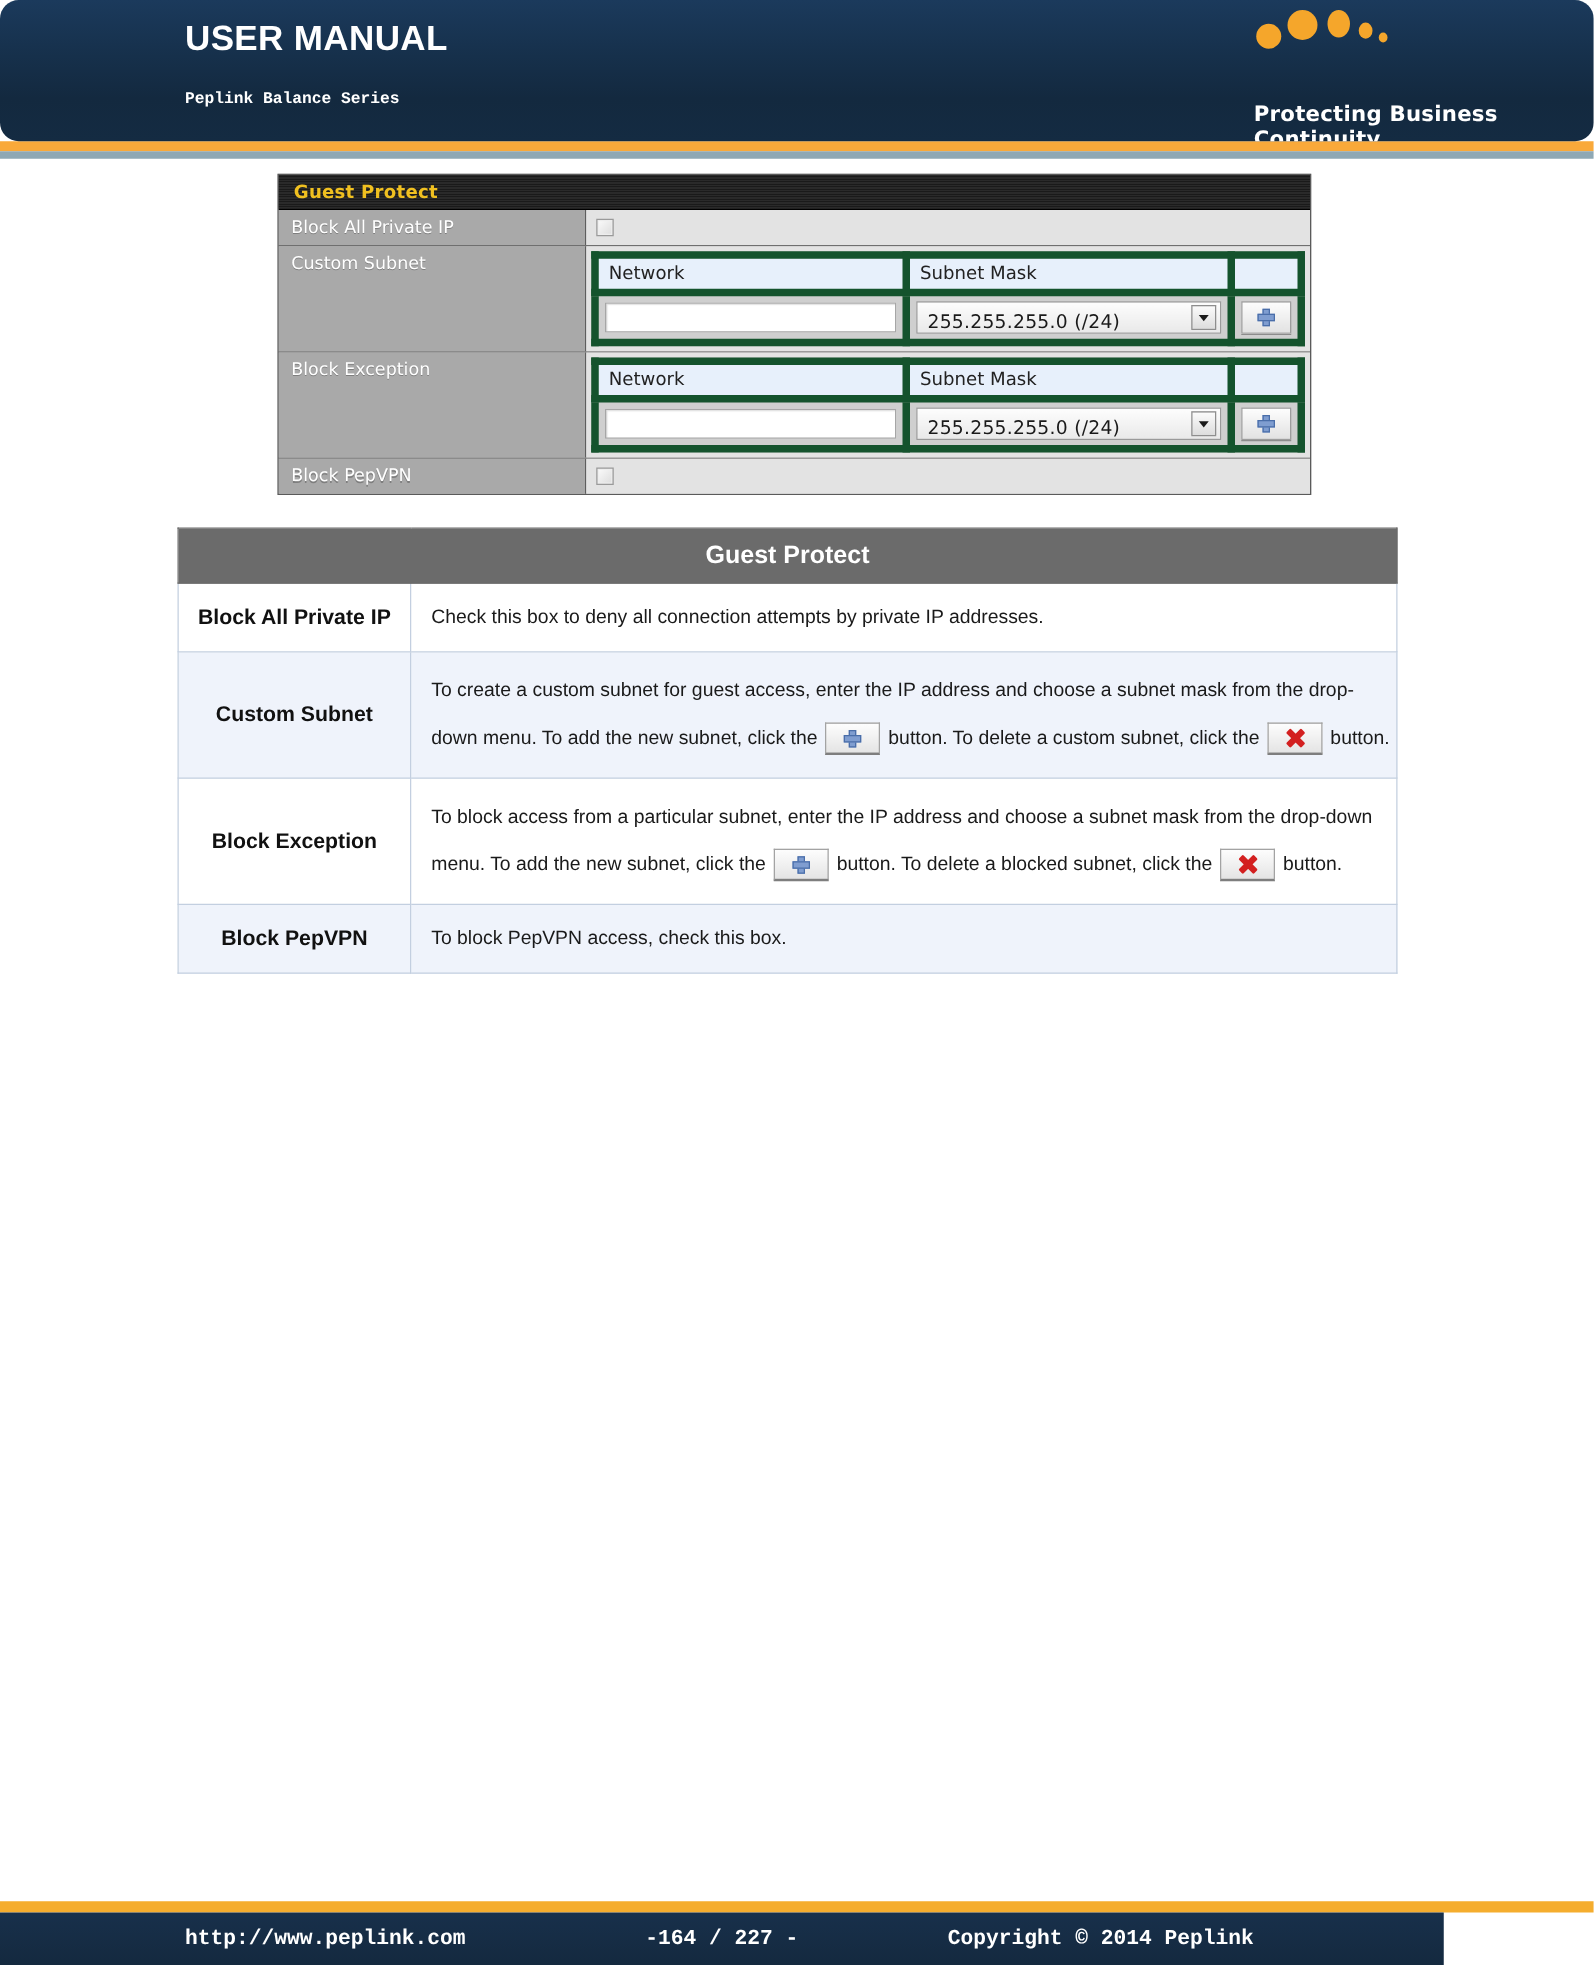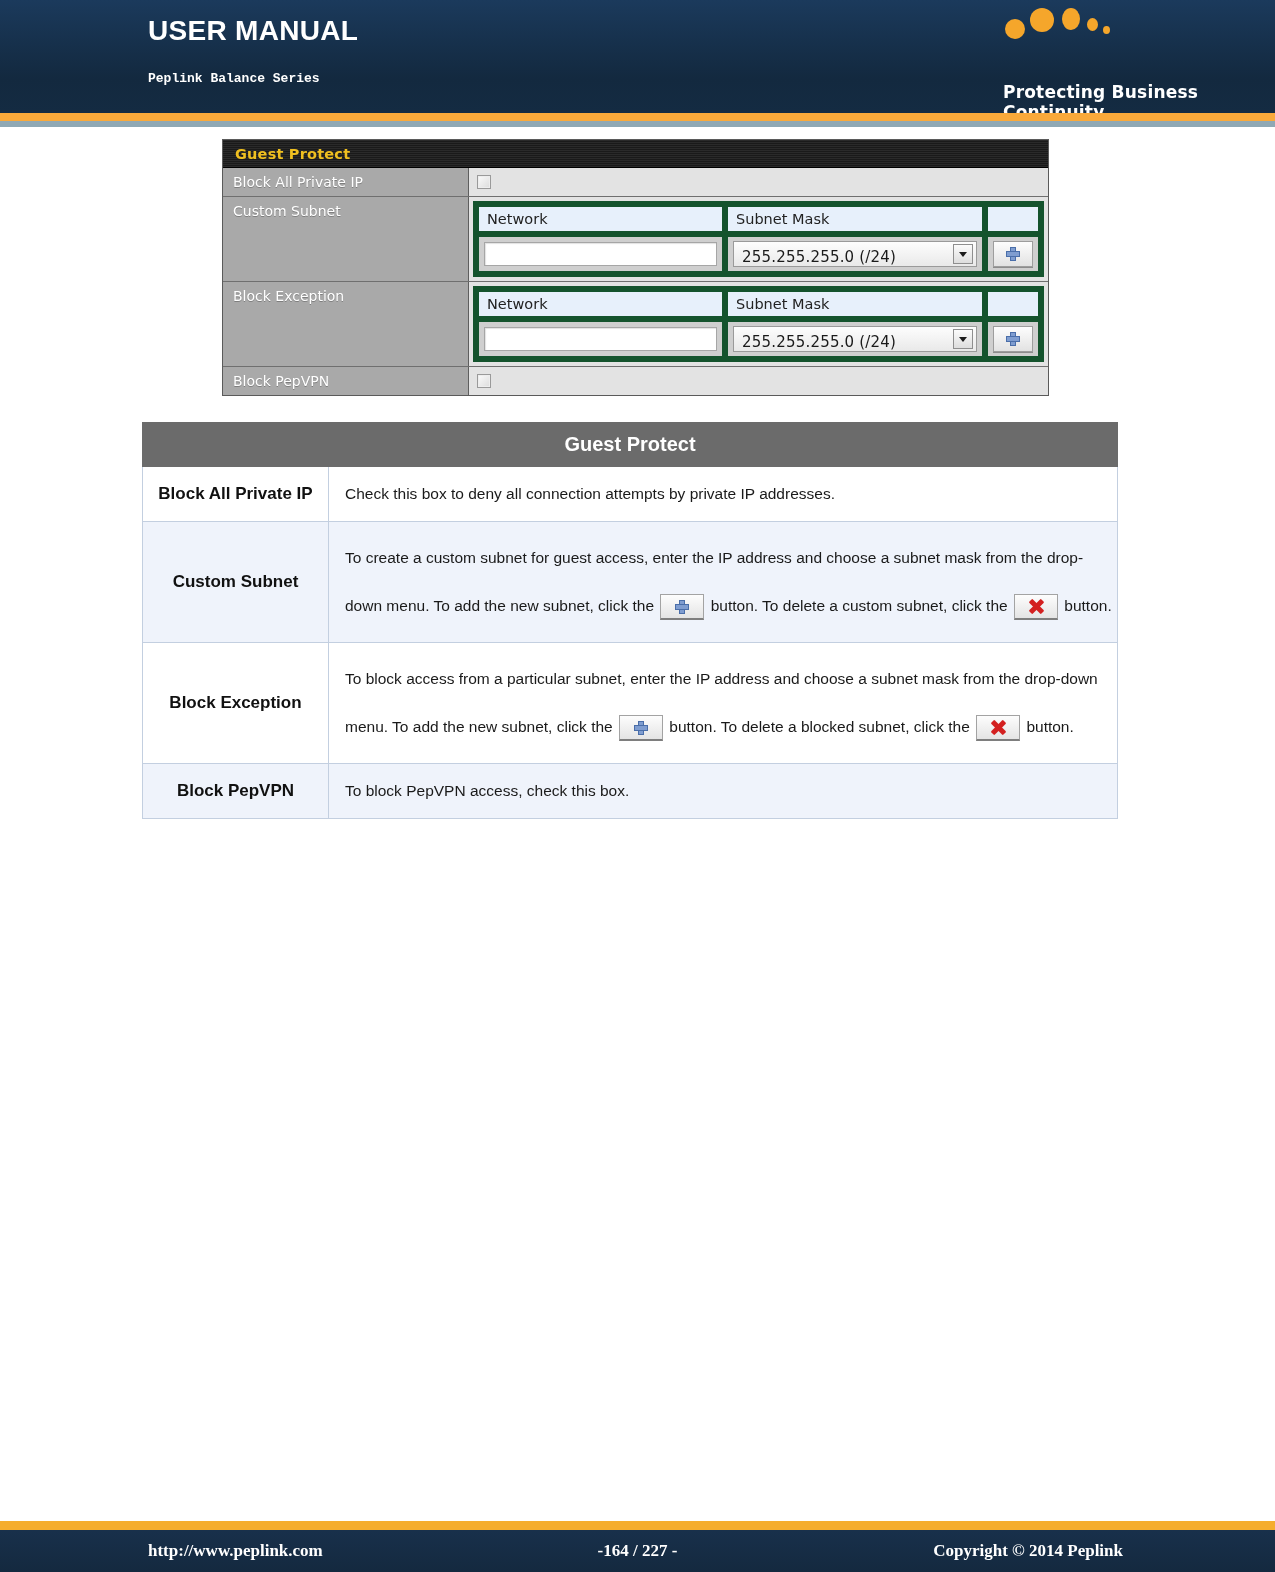--- a/index.html
+++ b/index.html
@@ -20,6 +20,7 @@
     height: 113px;
     background: linear-gradient(180deg, #1b3a5c 0%, #16304b 40%, #13293f 70%, #142b42 100%);
     overflow: hidden;
+    border-radius: 15px;
   }
   .header-title-block {
     position: absolute;

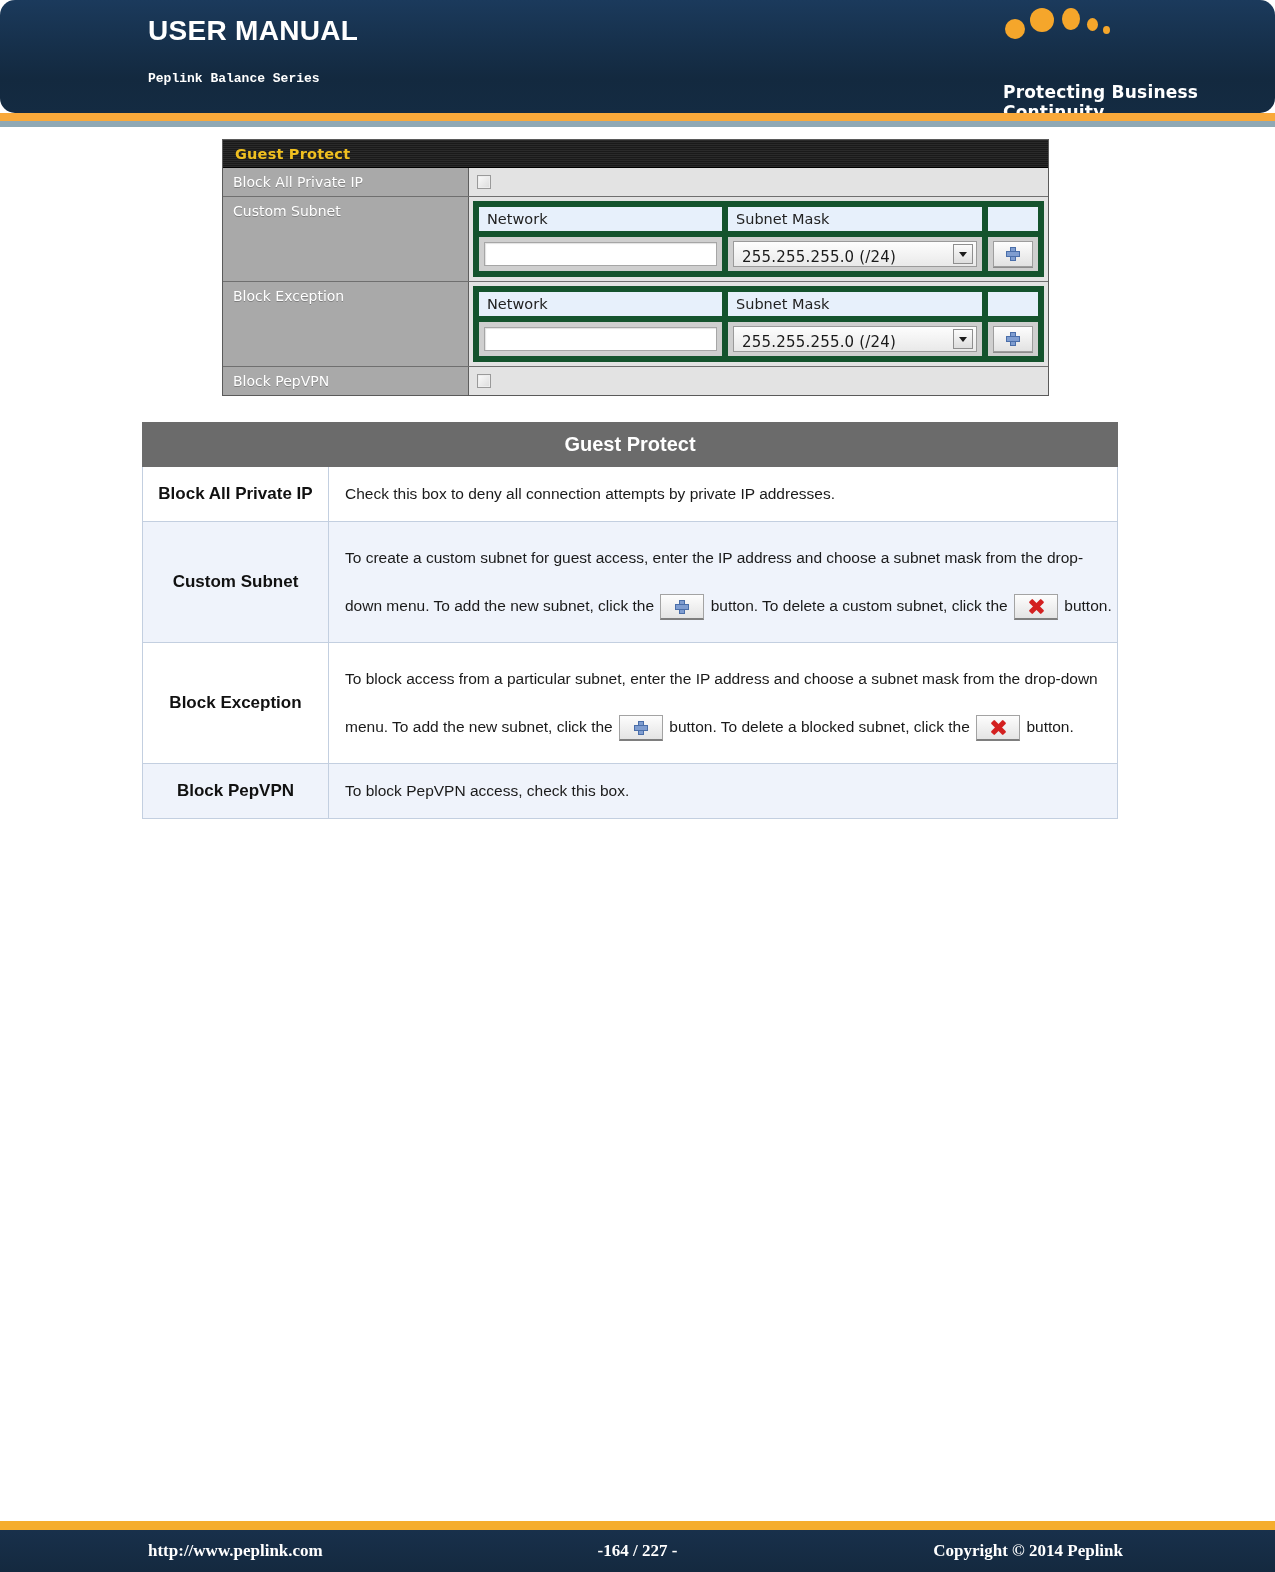--- a/index.html
+++ b/index.html
@@ -259,7 +259,7 @@
     font-size: 15.5px;
     color: #1a1a1a;
     padding: 12px 4px 12px 16px;
-    line-height: 48px;
+    line-height: 38px;
     vertical-align: middle;
   }
   .row-white { background: #ffffff; }

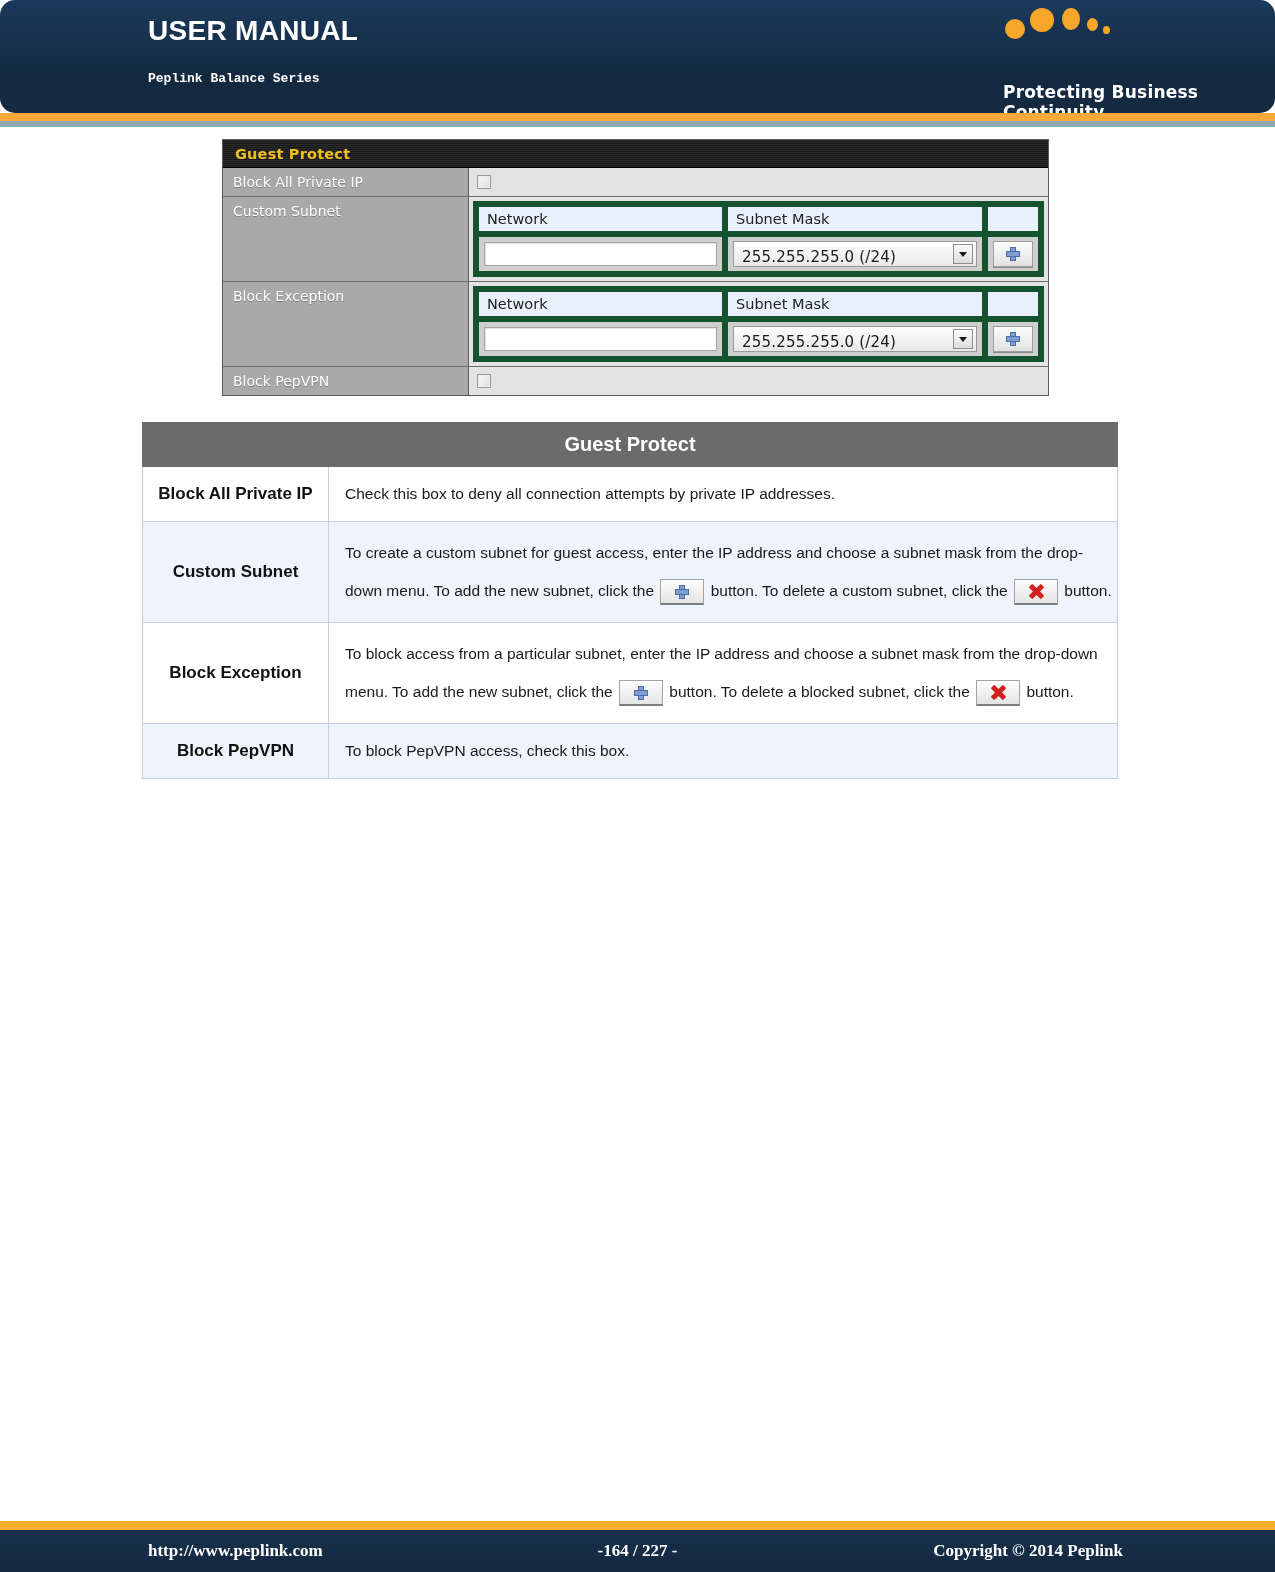--- a/index.html
+++ b/index.html
@@ -296,14 +296,14 @@
   .page-footer {
     position: absolute;
     left: 0; top: 1530px;
-    width: 1275px; height: 42px;
+    width: 1155px; height: 42px;
     background: linear-gradient(180deg, #18304b 0%, #14293f 100%);
     display: flex;
     align-items: center;
     color: #ffffff;
     font-size: 17px;
     font-weight: bold;
-    font-family: Liberation Serif, serif;
+    font-family: Liberation Mono, monospace;
   }
   .f-left   { position: absolute; left: 148px; }
   .f-center { position: absolute; left: 0; right: 0; text-align: center; }

